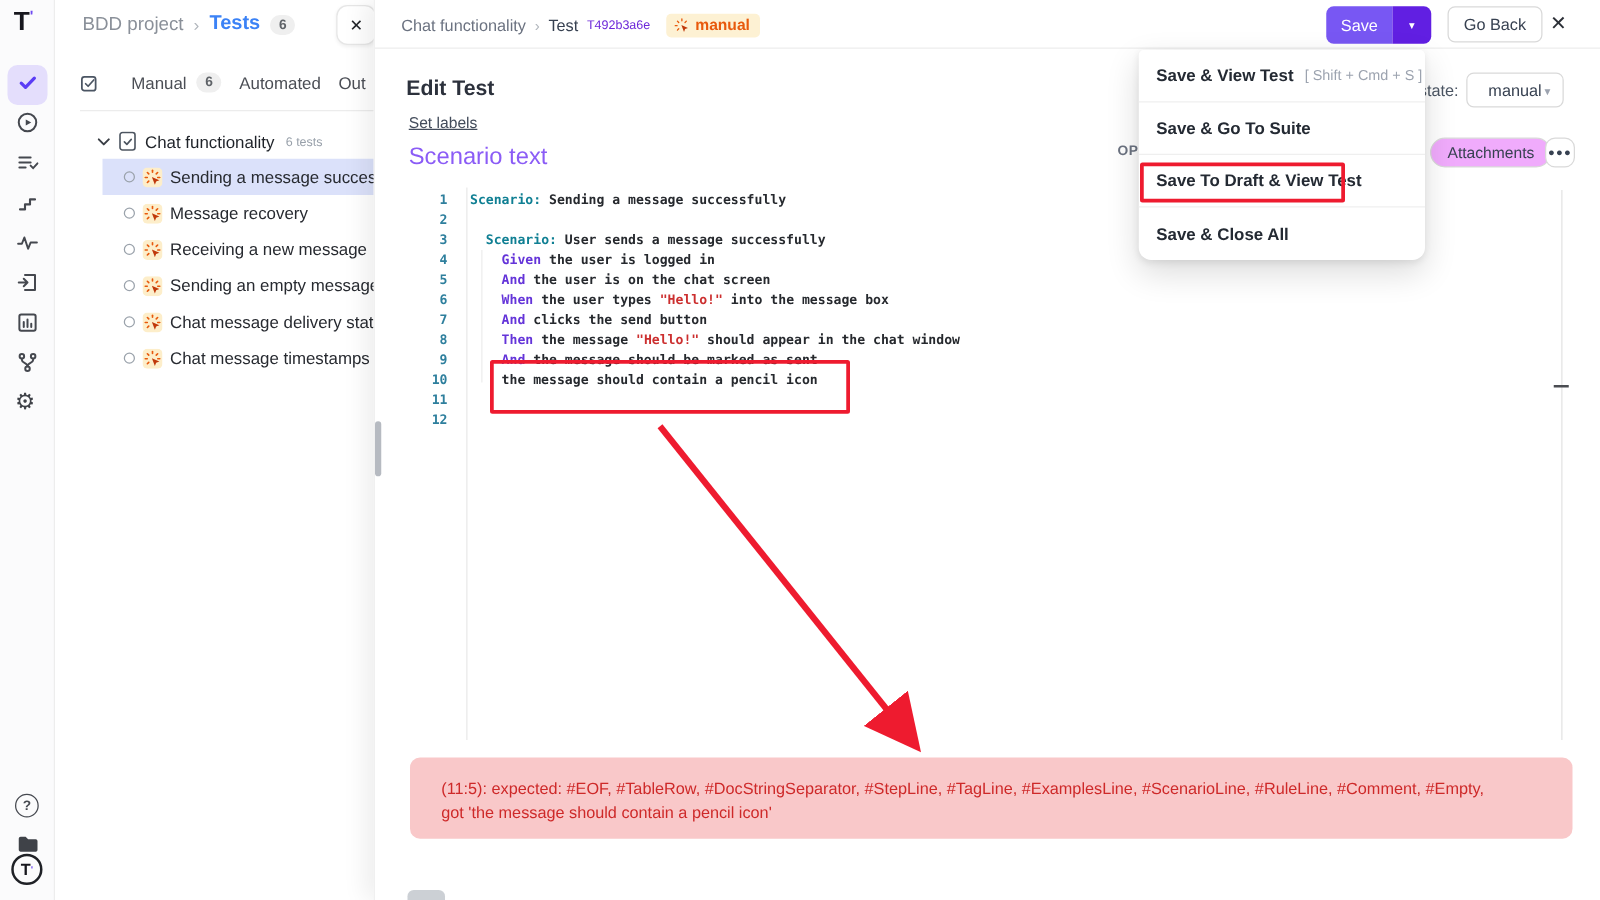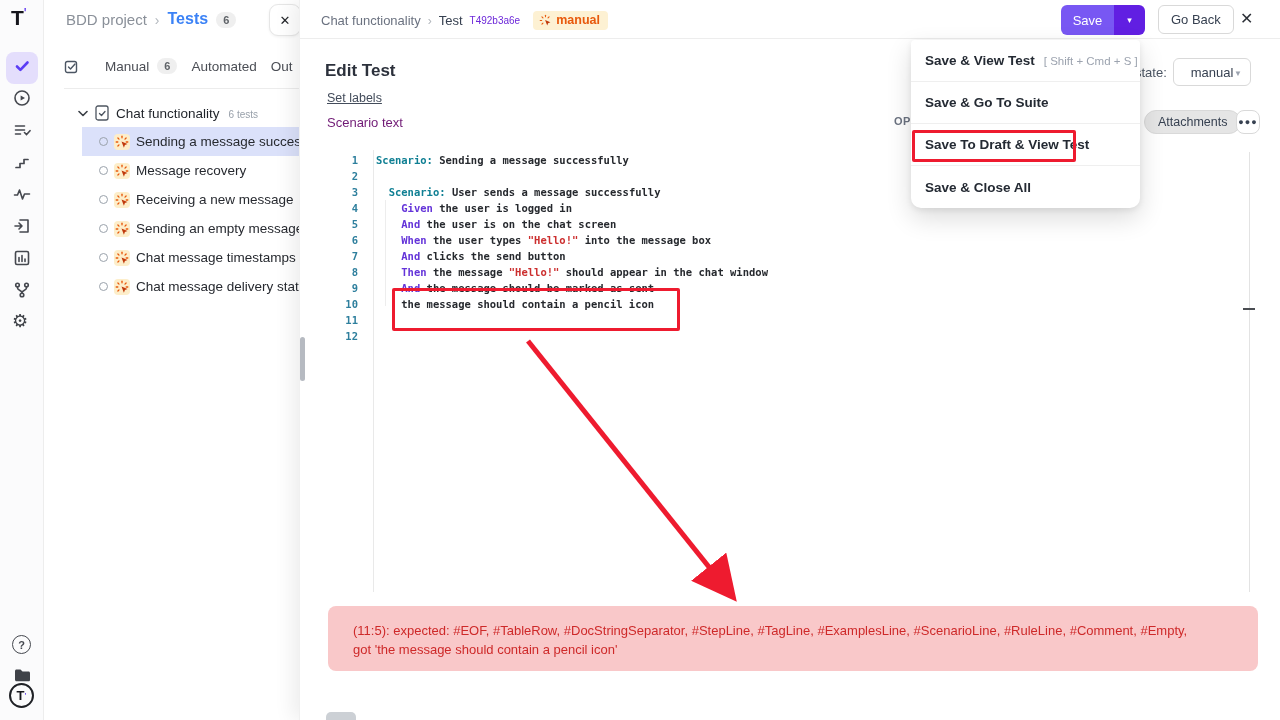--- a/index.html
+++ b/index.html
@@ -83,7 +83,7 @@
 
   #edit-title { position:absolute; left:25px; top:61px; font-size:17px; font-weight:700; color:#2c313c; }
   #set-labels { position:absolute; left:27px; top:91px; font-size:12.5px; color:#434c5b; text-decoration:underline; }
-  #scenario-text { position:absolute; left:27px; top:115px; font-size:13px; color:#701a75; }
+  #scenario-text { position:absolute; left:27px; top:115px; font-size:19px; color:#8b5cf6; }
   #open-editor { position:absolute; left:594px; top:115px; font-size:11px; font-weight:700;
     letter-spacing:.4px; color:#6b7280; z-index:10; }
 

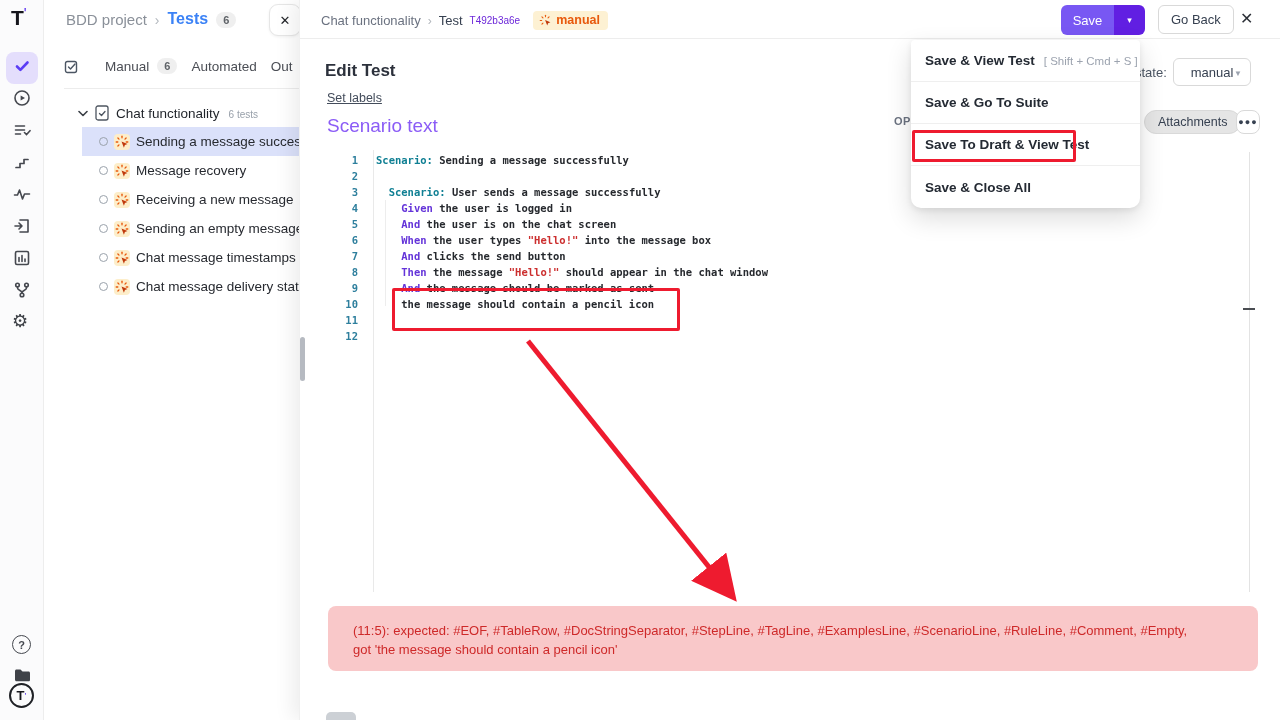--- a/index.html
+++ b/index.html
@@ -92,7 +92,7 @@
     border:1px solid #d9d9d9; border-radius:6px; display:flex; align-items:center; justify-content:center;
     font-size:13px; color:#374151; z-index:10; }
   #state-select .sel-arrow { position:absolute; right:8px; top:10px; font-size:8px; color:#9ca3af; }
-  #attachments-btn { position:absolute; left:844px; top:110px; height:24px; padding:0 13px; background:#e5e5e5;
+  #attachments-btn { position:absolute; left:844px; top:110px; height:24px; padding:0 13px; background:#f0abfc;
     border:1px solid #d9d9d9; border-radius:13px; font-size:12.5px; color:#374151; font-family:inherit; }
   #more-btn { position:absolute; left:936px; top:110px; width:24px; height:24px; background:#fff;
     border:1px solid #d9d9d9; border-radius:8px; font-size:9px; color:#374151; letter-spacing:1px;

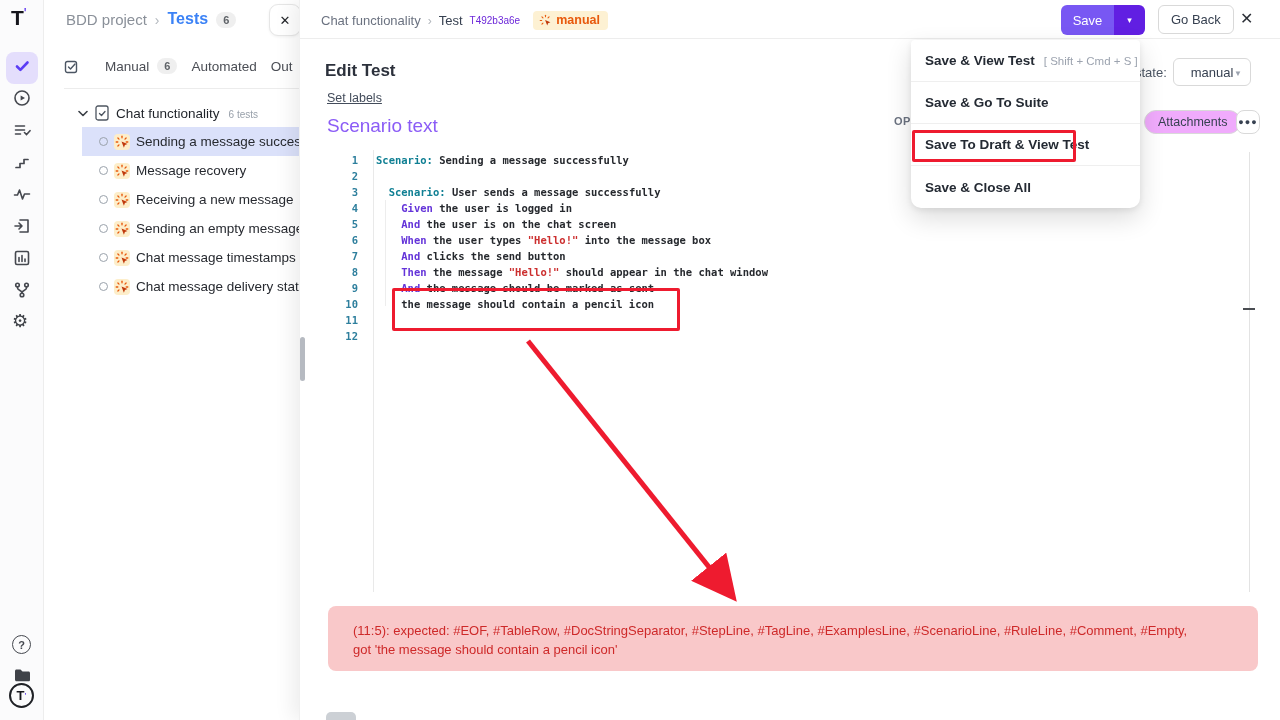--- a/index.html
+++ b/index.html
@@ -344,25 +344,25 @@
         <path d="M7.5 7.5l6 2.6-2.6 1-1 2.6z" fill="#c0390b"></path>
       </svg>
     </span>
+    <span class="tlabel">Chat message delivery stat</span>
+  </div>
+    <div class="tree-row">
+    <span class="ring"></span>
+    <span class="micon">
+      <svg viewBox="0 0 16 16">
+          <rect x="0" y="0" width="16" height="16" rx="4" fill="#fdeeca"></rect>
+        <g stroke="#e8590c" stroke-width="1.3" stroke-linecap="round">
+          <path d="M8 2.2v1.6"></path>
+            <path d="M3.9 4l1.1 1.1"></path>
+            <path d="M2.2 8h1.6"></path>
+            <path d="M3.9 12l1.1-1.1"></path>
+            <path d="M12.1 4L11 5.1"></path>
+            <path d="M13.8 8h-1.6"></path>
+        </g>
+        <path d="M7.5 7.5l6 2.6-2.6 1-1 2.6z" fill="#c0390b"></path>
+      </svg>
+    </span>
     <span class="tlabel">Chat message timestamps</span>
-  </div>
-    <div class="tree-row">
-    <span class="ring"></span>
-    <span class="micon">
-      <svg viewBox="0 0 16 16">
-          <rect x="0" y="0" width="16" height="16" rx="4" fill="#fdeeca"></rect>
-        <g stroke="#e8590c" stroke-width="1.3" stroke-linecap="round">
-          <path d="M8 2.2v1.6"></path>
-            <path d="M3.9 4l1.1 1.1"></path>
-            <path d="M2.2 8h1.6"></path>
-            <path d="M3.9 12l1.1-1.1"></path>
-            <path d="M12.1 4L11 5.1"></path>
-            <path d="M13.8 8h-1.6"></path>
-        </g>
-        <path d="M7.5 7.5l6 2.6-2.6 1-1 2.6z" fill="#c0390b"></path>
-      </svg>
-    </span>
-    <span class="tlabel">Chat message delivery stat</span>
   </div>
   </div>
 

